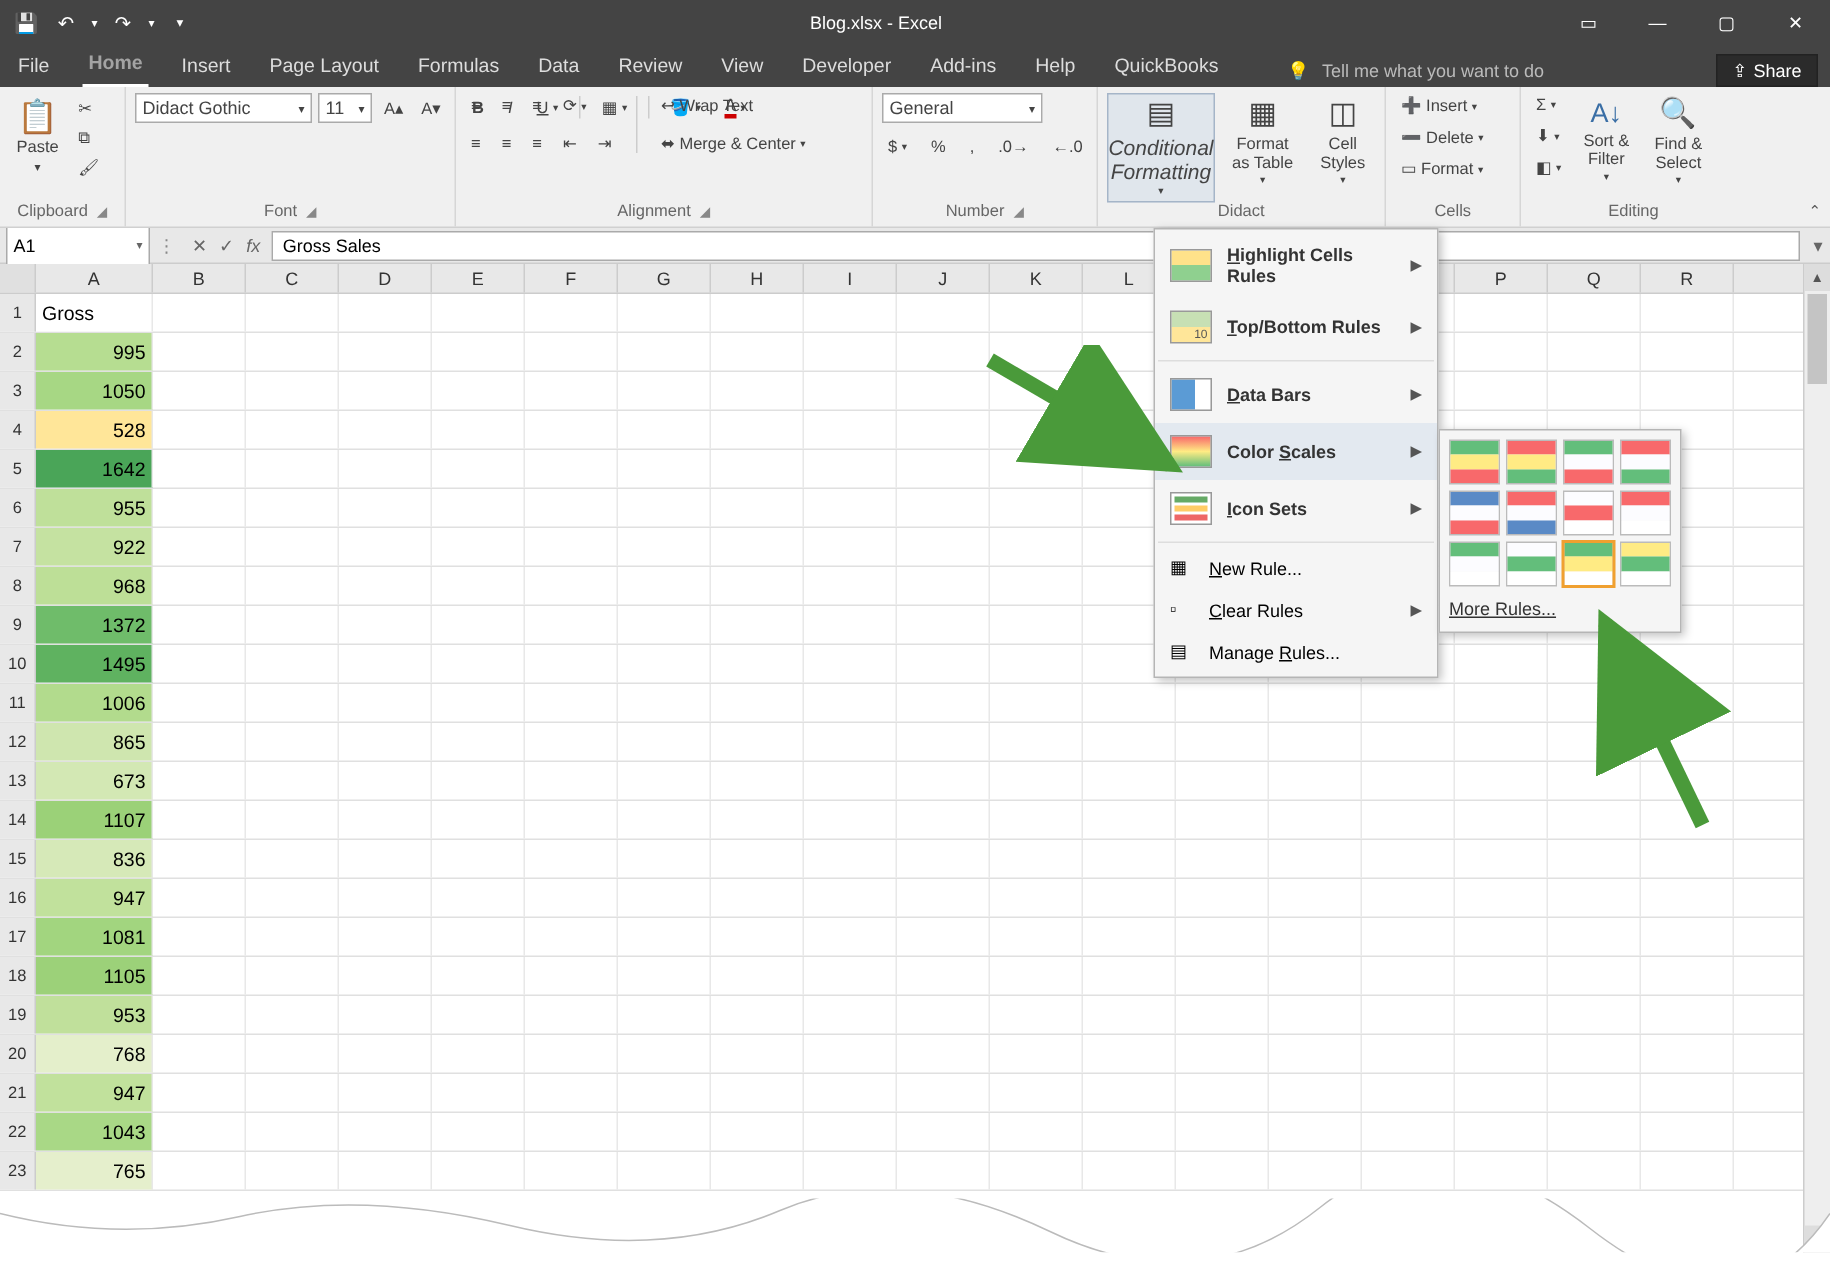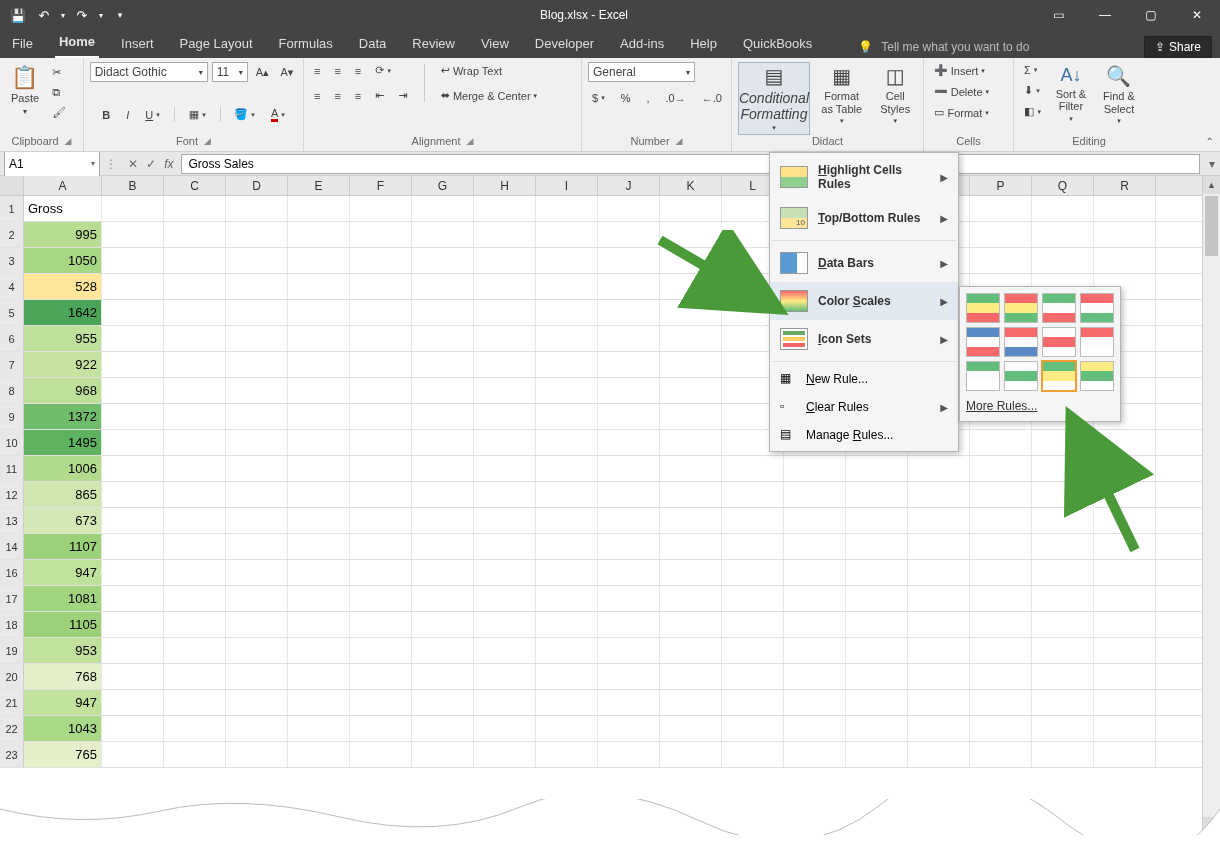--- a/index.html
+++ b/index.html
@@ -14,7 +14,7 @@
 
 .tabs { height: 28px; background: #444; color: #ddd; display: flex; align-items: flex-end; padding: 0 8px; gap: 18px; font-size: 13px; }
 .tab { padding: 6px 4px 7px; cursor: pointer; }
-.tab.active { color: #e5e5e5; border-bottom: 2px solid #fff; font-weight: 600; }
+.tab.active { color: #a3a3a3; border-bottom: 2px solid #fff; font-weight: 600; }
 .tell-me { margin-left: 24px; display: flex; align-items: center; gap: 8px; color: #bbb; font-size: 12px; padding: 4px 0; }
 .share-btn { margin-left: auto; background: #2b2b2b; color: #fff; padding: 3px 10px; border: 1px solid #222; font-size: 12px; display:flex; align-items:center; gap:4px; }
 

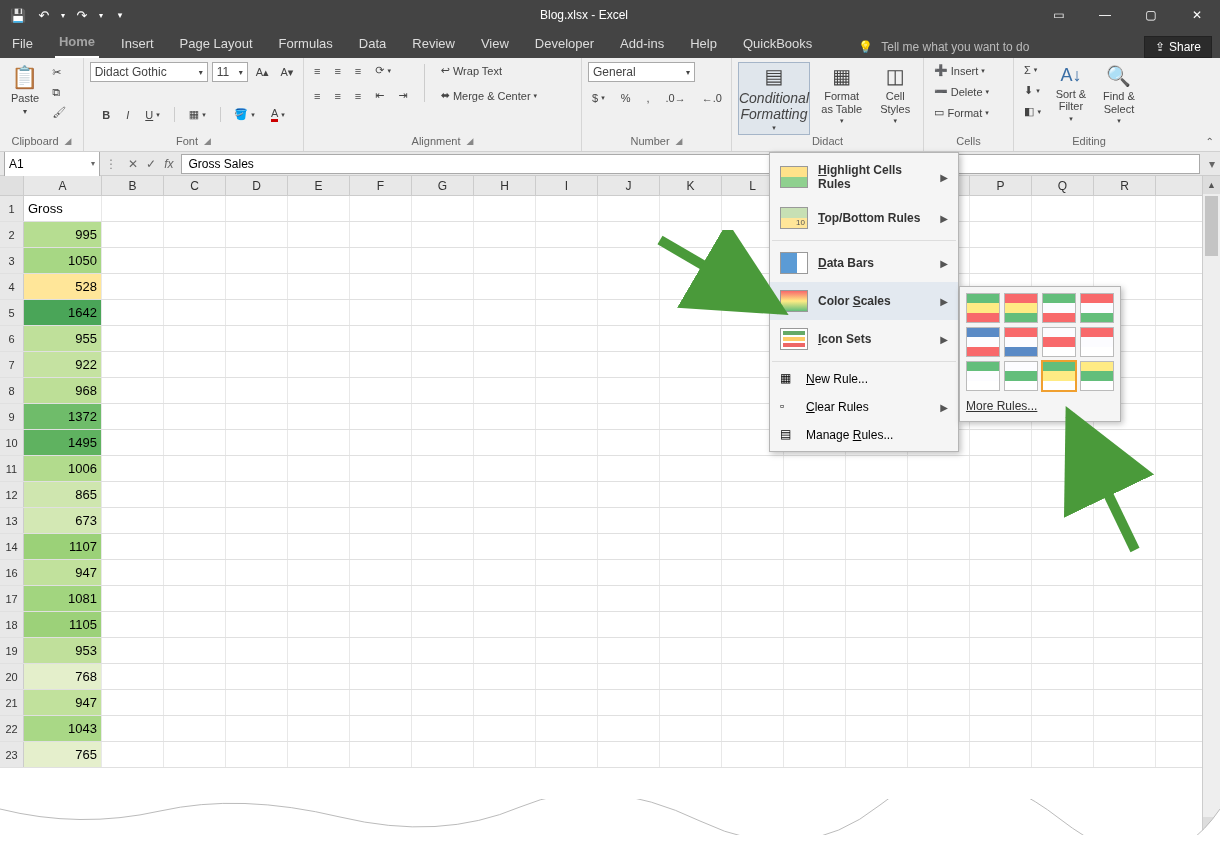--- a/index.html
+++ b/index.html
@@ -156,7 +156,7 @@
   </div>
 
   <div class="group" style="width:220px;">
-    <div class="group-body" style="flex-direction:column;gap:23px;align-items:center;">
+    <div class="group-body" style="flex-direction:row;gap:13px;">
       <div style="display:flex;gap:4px;align-items:center;">
         <div class="combo" style="width:118px;">
             <span>Didact Gothic</span>

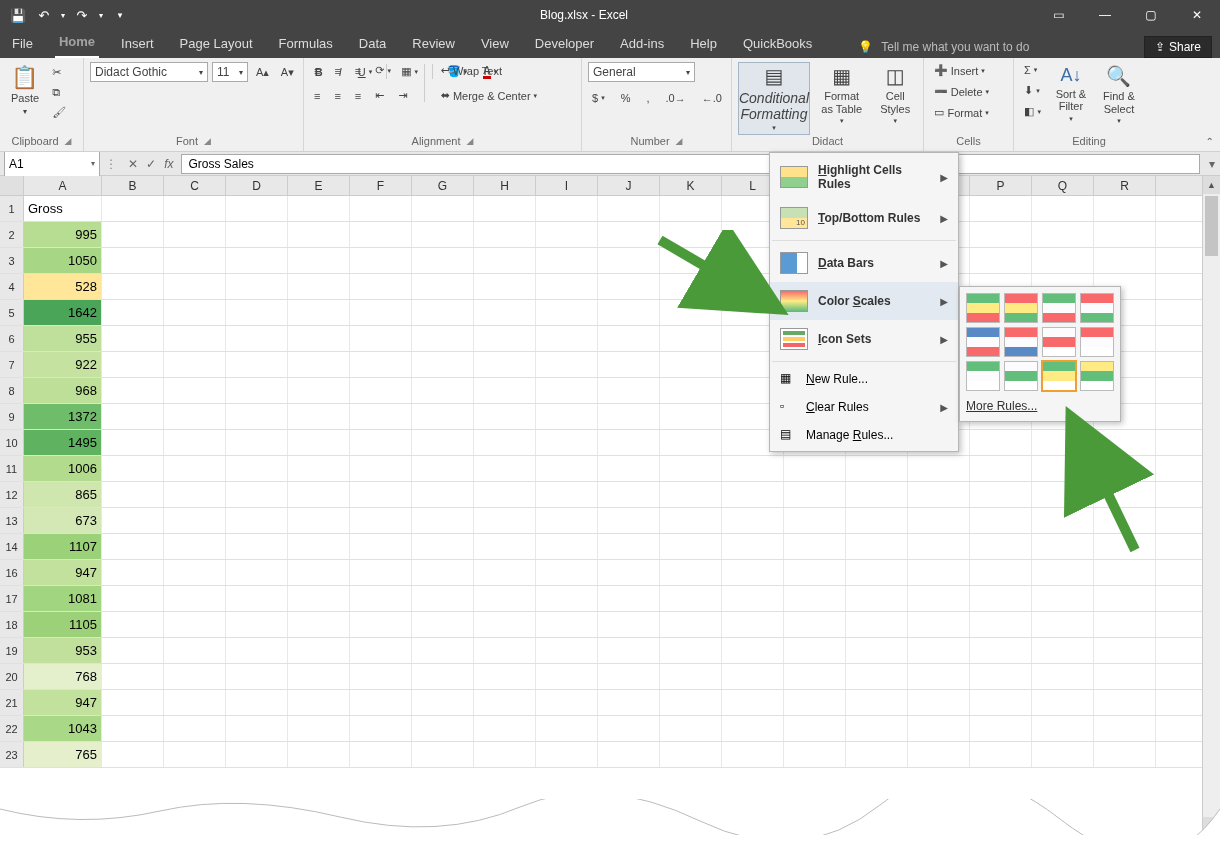--- a/index.html
+++ b/index.html
@@ -666,6 +666,27 @@
         <div class="cell"></div>
       </div>
       <div class="row">
+        <div class="row-h">15</div>
+        <div class="cell first" style="background: rgb(214, 233, 184);">836</div>
+        <div class="cell"></div>
+        <div class="cell"></div>
+        <div class="cell"></div>
+        <div class="cell"></div>
+        <div class="cell"></div>
+        <div class="cell"></div>
+        <div class="cell"></div>
+        <div class="cell"></div>
+        <div class="cell"></div>
+        <div class="cell"></div>
+        <div class="cell"></div>
+        <div class="cell"></div>
+        <div class="cell"></div>
+        <div class="cell"></div>
+        <div class="cell"></div>
+        <div class="cell"></div>
+        <div class="cell"></div>
+      </div>
+      <div class="row">
         <div class="row-h">16</div>
         <div class="cell first" style="background: rgb(193, 225, 156);">947</div>
         <div class="cell"></div>

